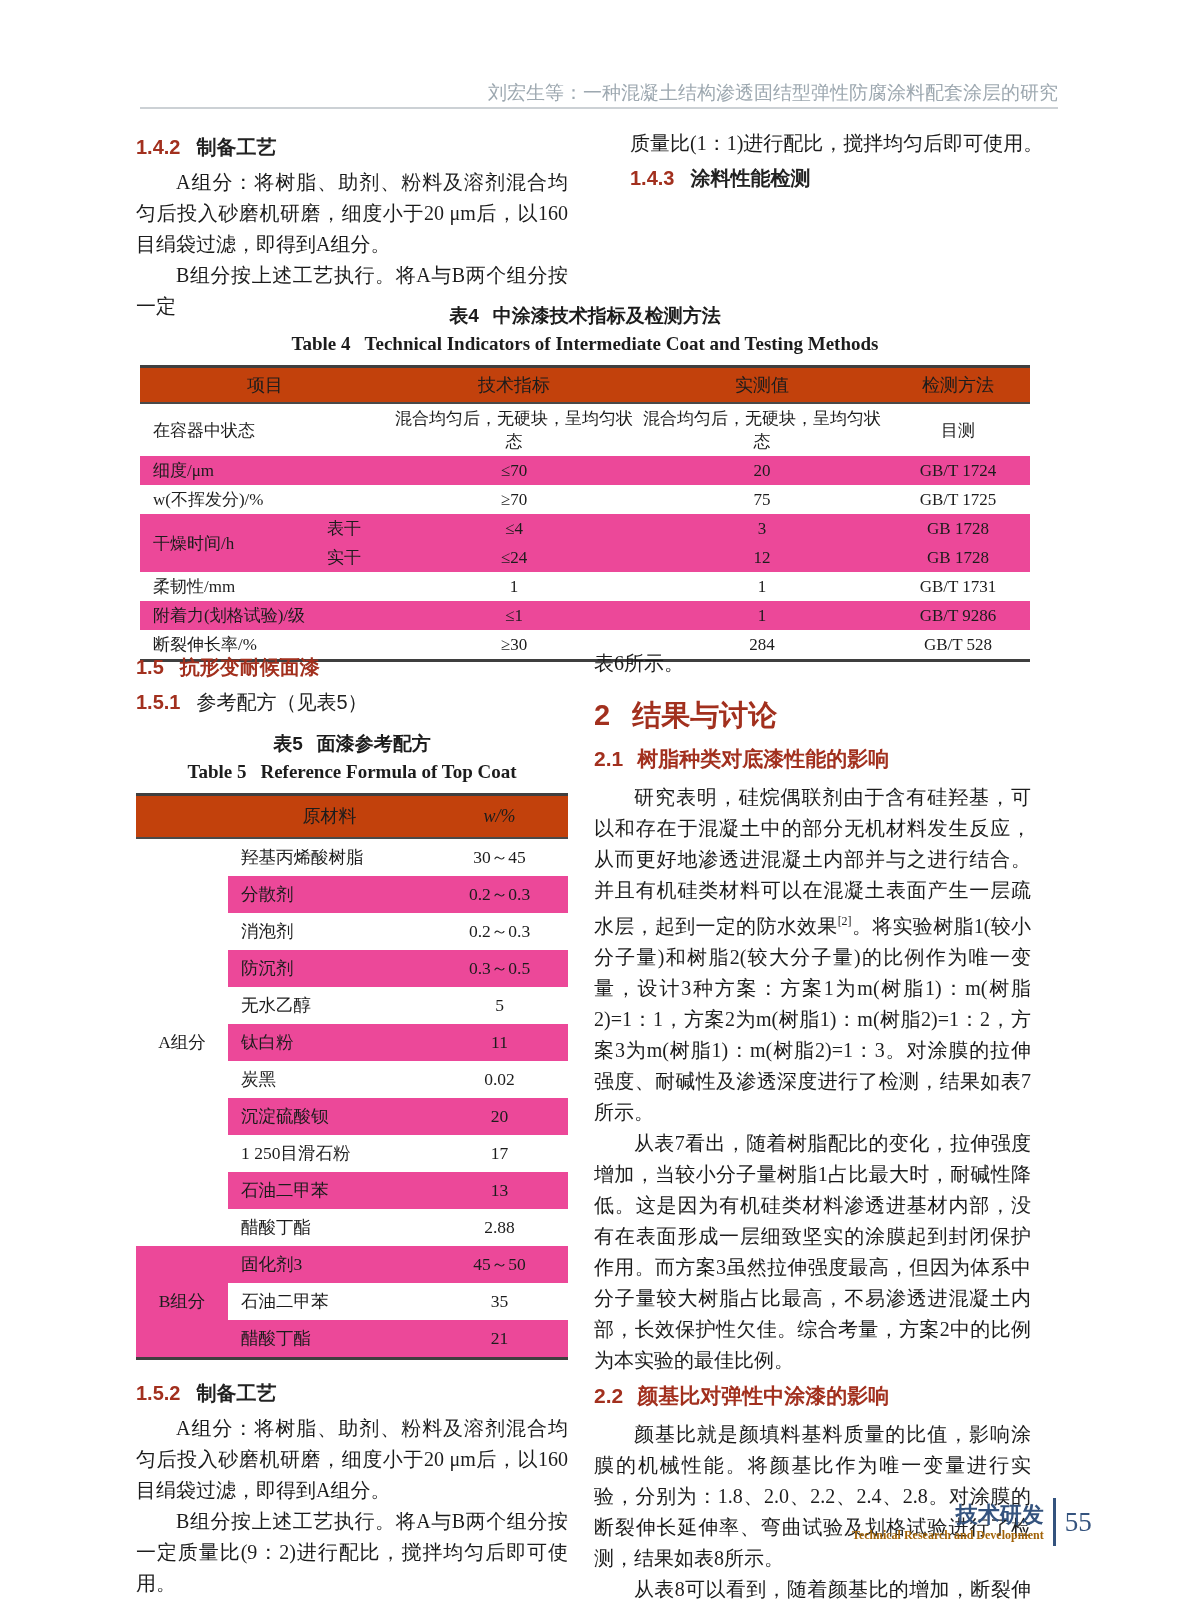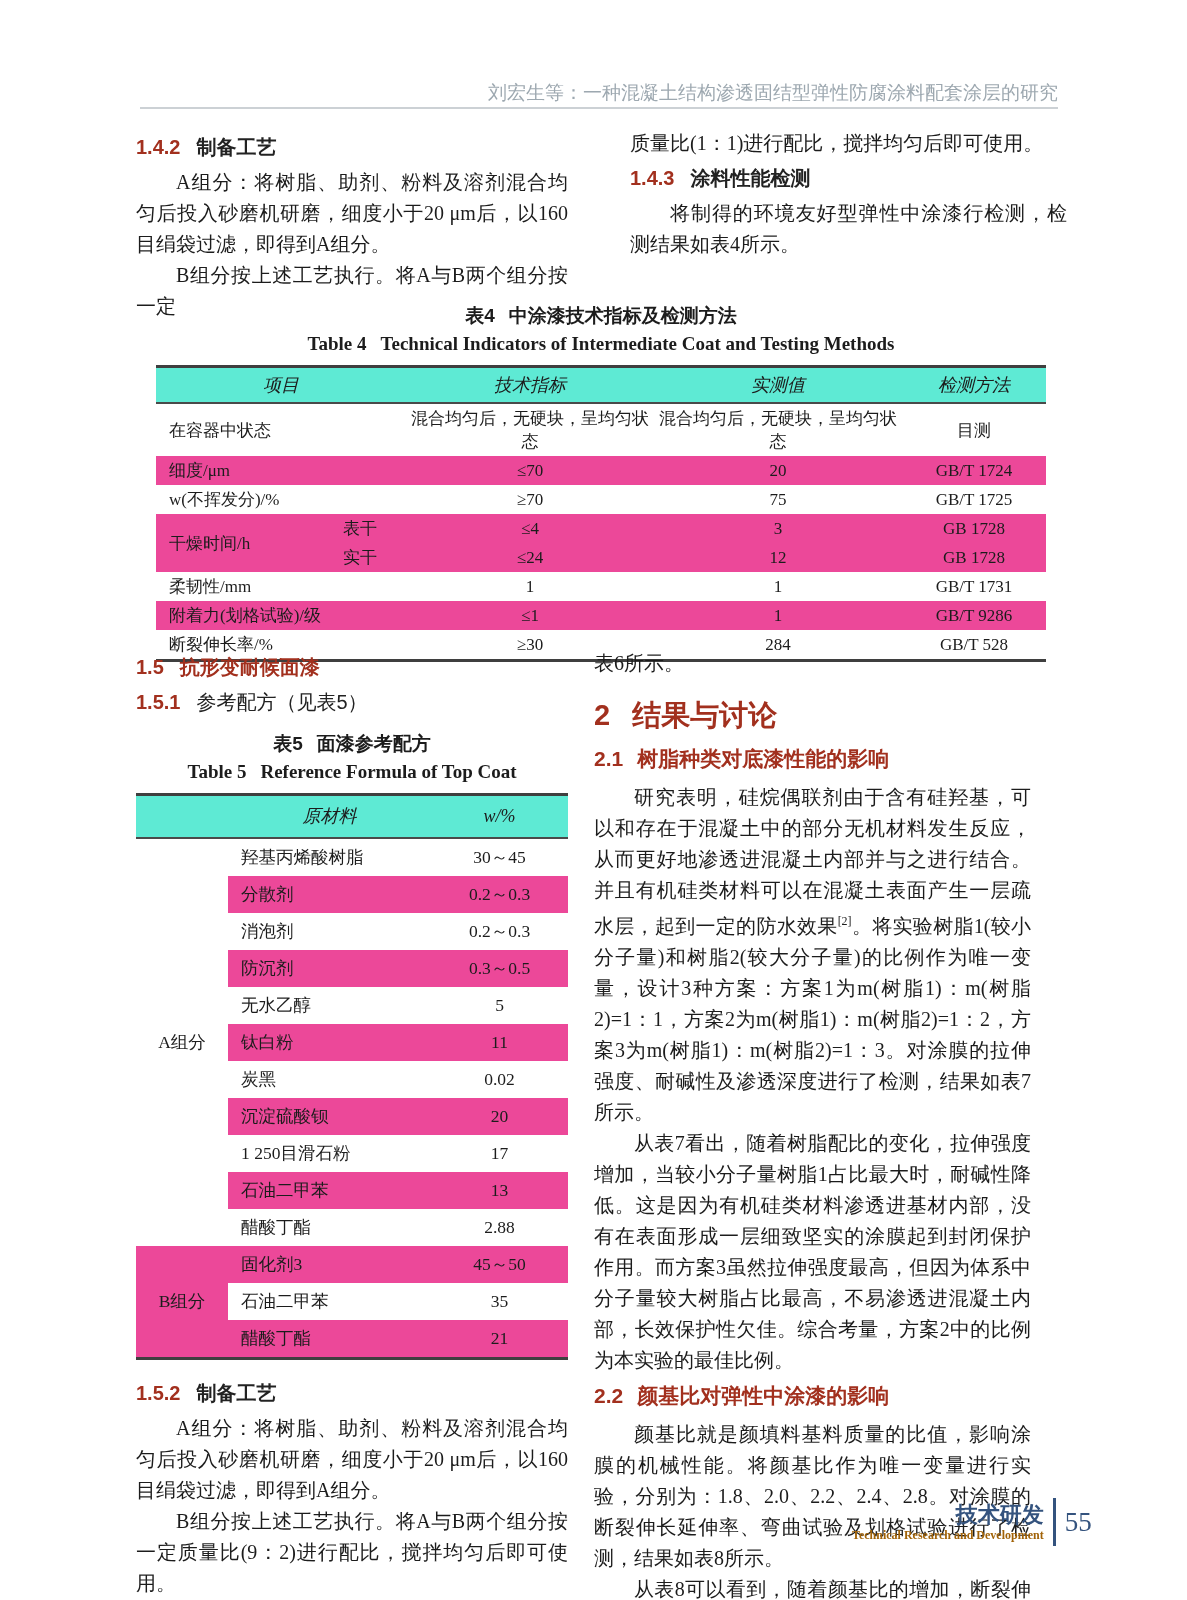--- a/index.html
+++ b/index.html
@@ -93,7 +93,6 @@
     <div class="h3">
       <span class="num">1.4.3</span><span>涂料性能检测</span>
     </div>
-    <p class="para ind">将制得的环境友好型弹性中涂漆行检测，检测结果如表4所示。</p>
   </div>
 
   <div class="tbl4wrap">

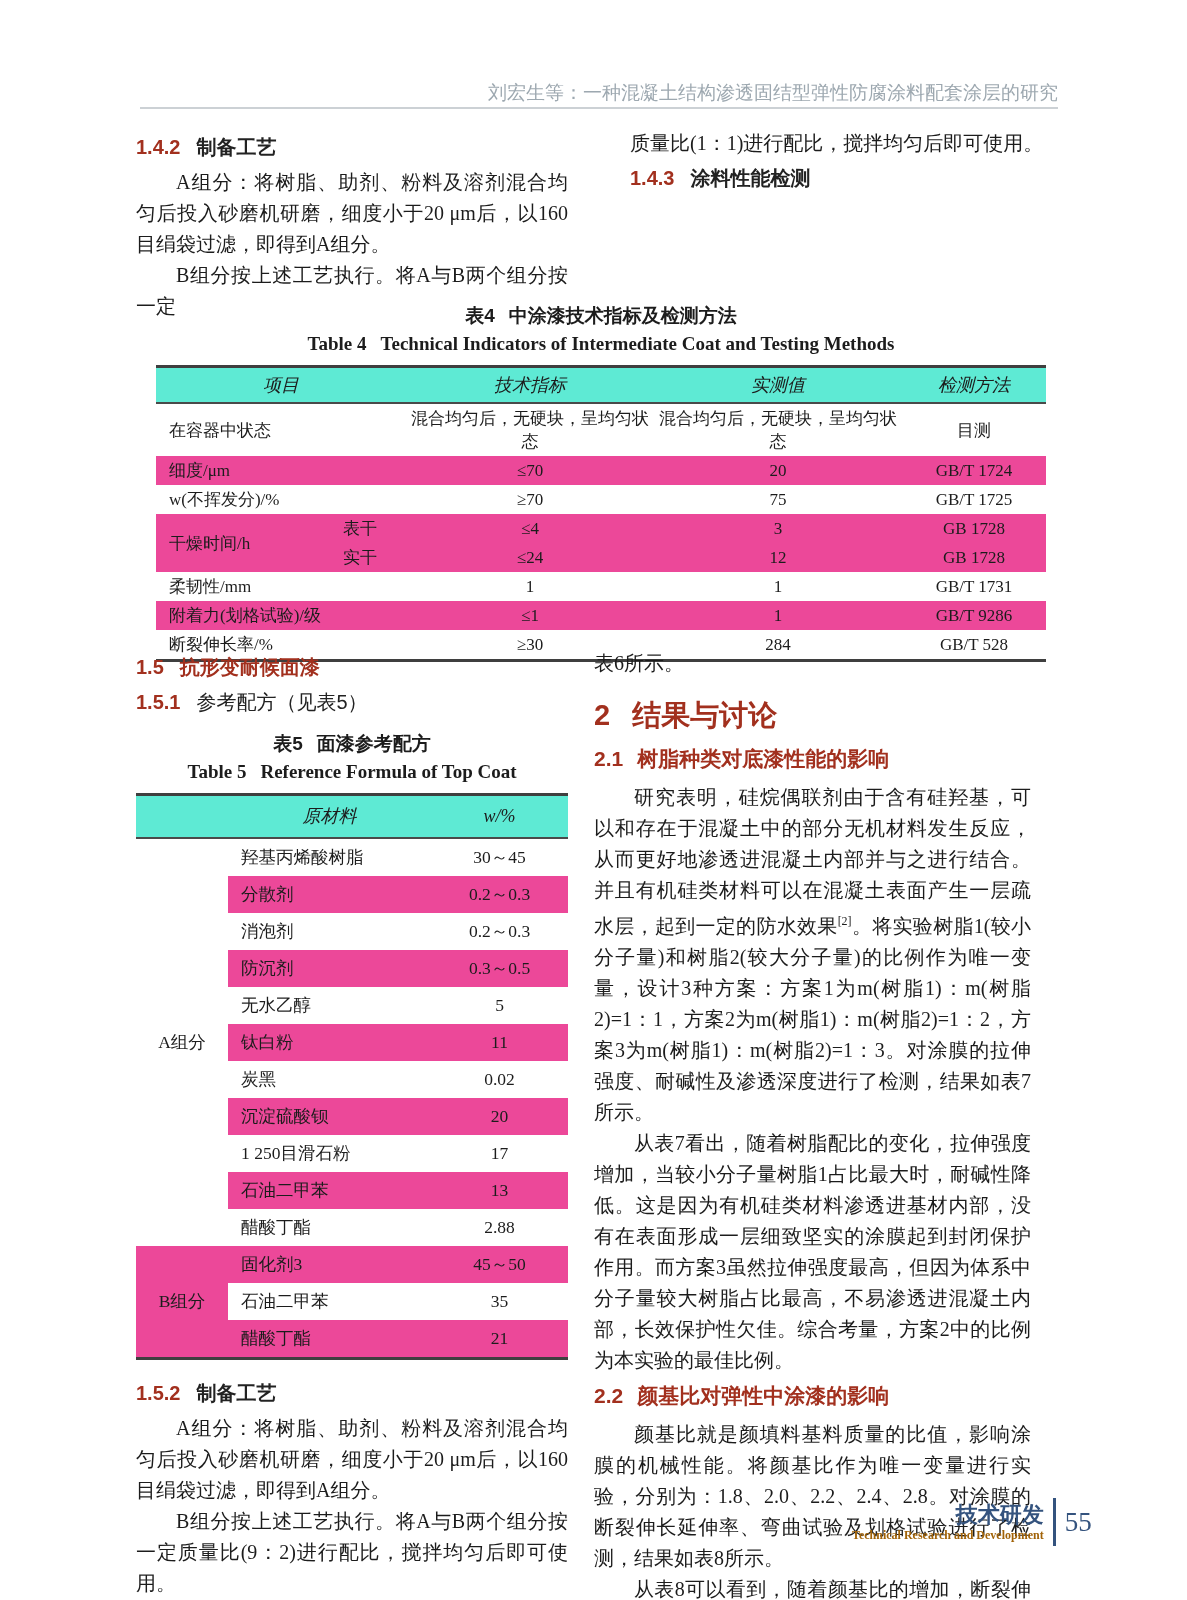--- a/index.html
+++ b/index.html
@@ -50,7 +50,7 @@
   .cap .lbl { margin-right:14px; }
 
   
-  .tbl4wrap { position:absolute; left:156px; top:303px; width:890px; }
+  .tbl4wrap { position:absolute; left:140px; top:303px; width:890px; }
   table { border-collapse:collapse; width:100%; }
   .tbl { border-top:3px solid #3f3f3f; border-bottom:3px solid #3f3f3f; font-size:17px; }
   .tbl td { text-align:center; padding:3px 4px; height:22px; }

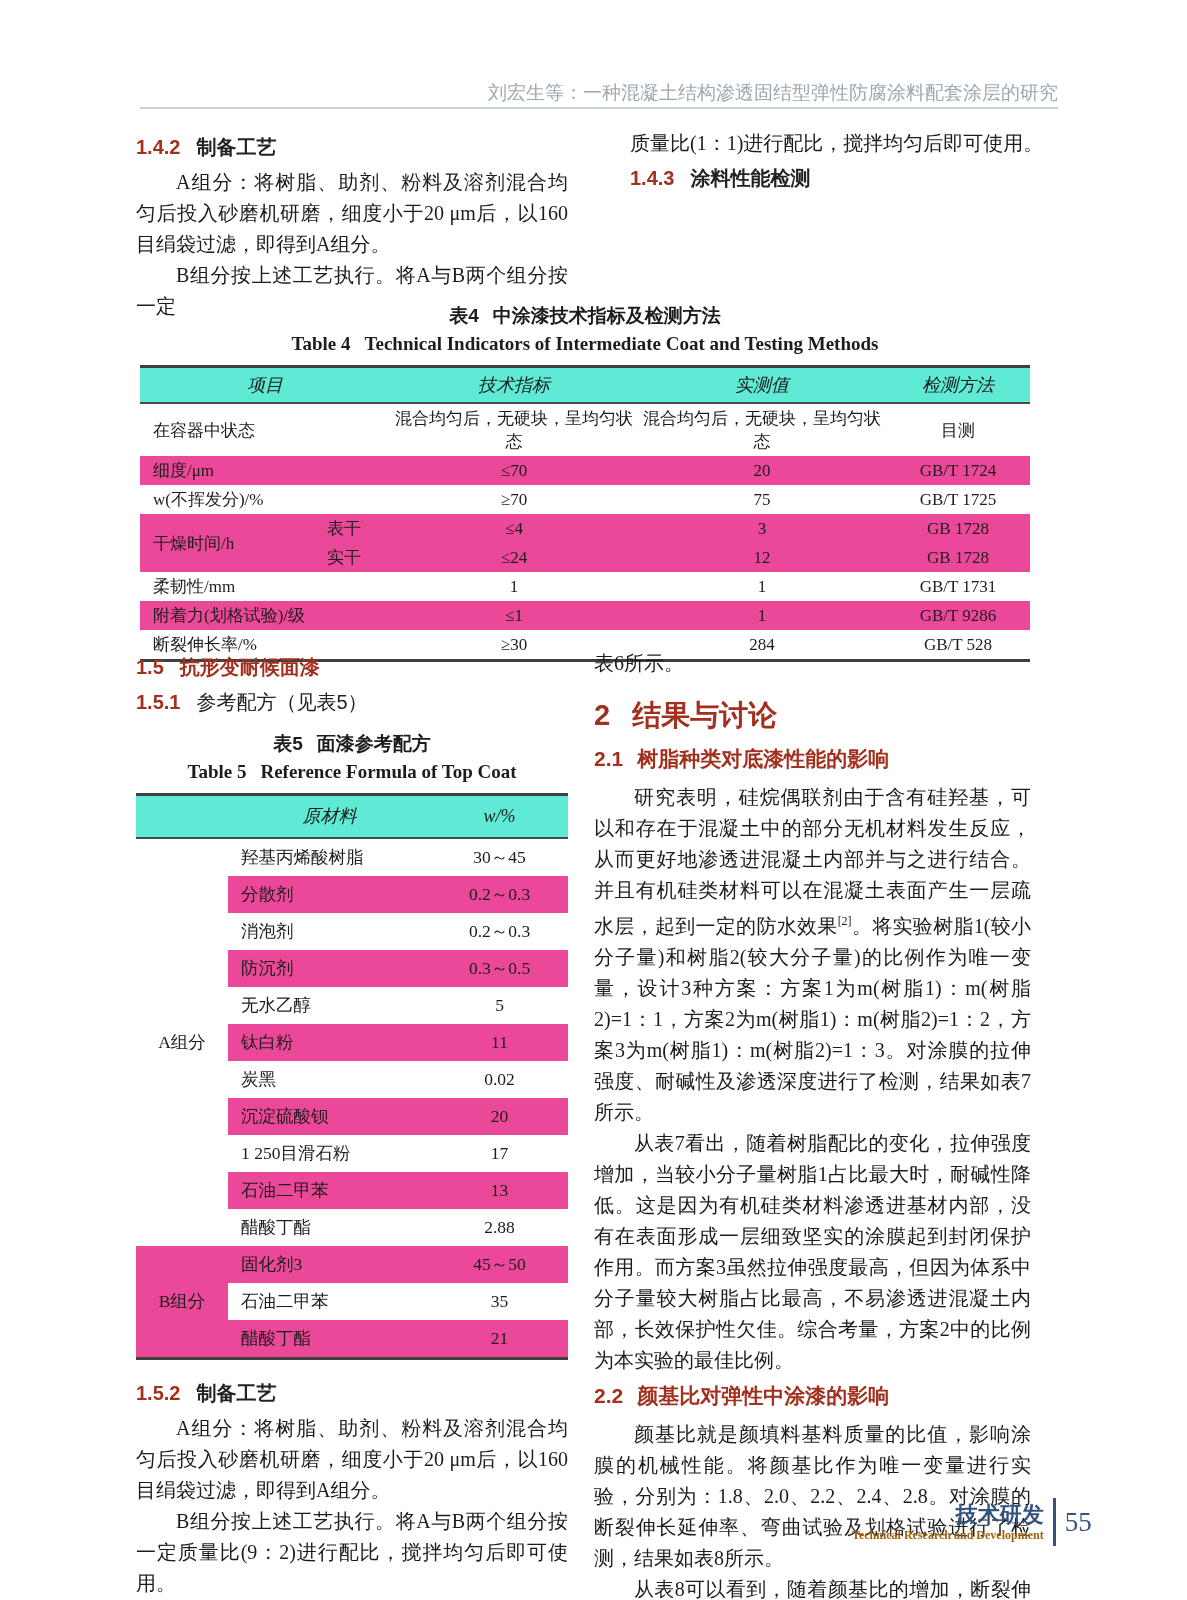--- a/index.html
+++ b/index.html
@@ -54,7 +54,7 @@
   table { border-collapse:collapse; width:100%; }
   .tbl { border-top:3px solid #3f3f3f; border-bottom:3px solid #3f3f3f; font-size:17px; }
   .tbl td { text-align:center; padding:3px 4px; height:22px; }
-  .tbl tr.thead td { background:#5eead4; border-bottom:2px solid #4a4a4a; font-size:18px; padding:5px 5px;font-style:italic; }
+  .tbl tr.thead td { background:#c2410c; border-bottom:2px solid #4a4a4a; font-size:18px; padding:5px 5px; }
   .tbl tr.pk td { background:#ec4899; }
   .tbl td.wcell { background:#ffffff;margin-top:41px; }
   .tbl td.c-left { text-align:left; padding-left:13px; }

